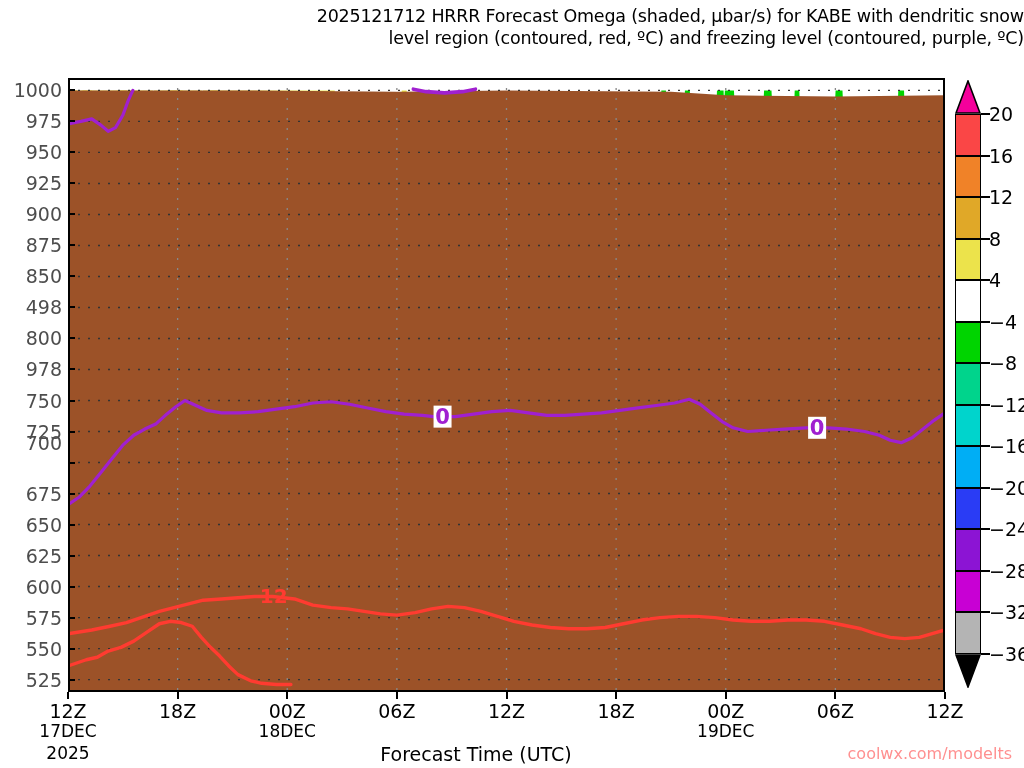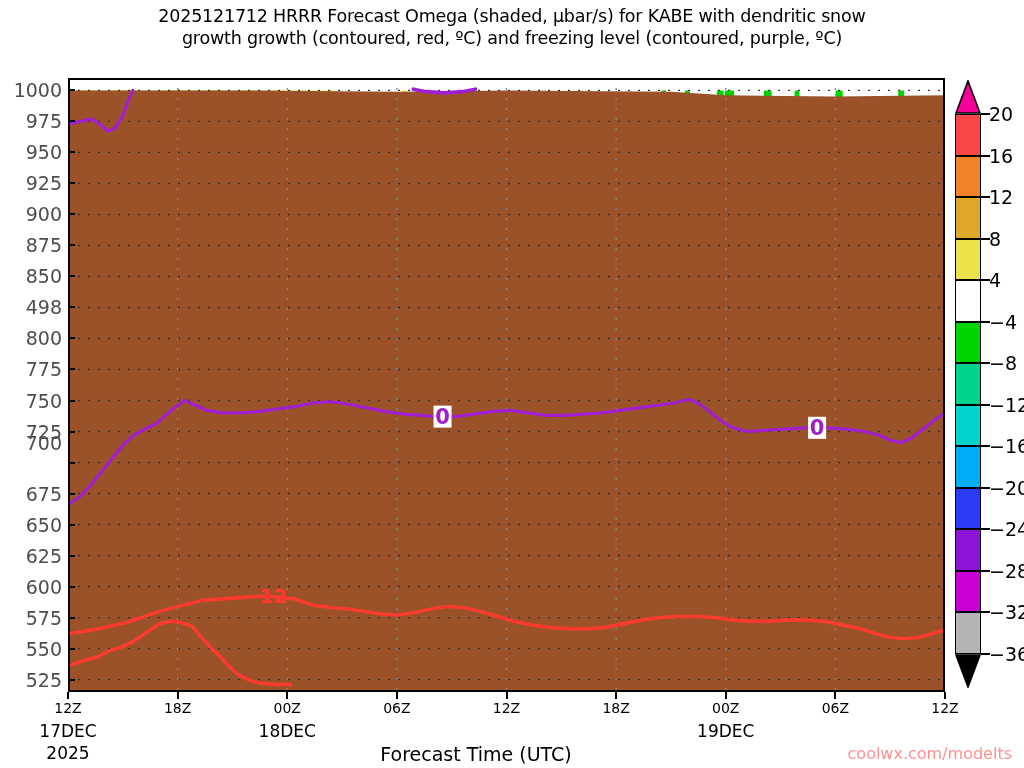--- a/index.html
+++ b/index.html
@@ -9,7 +9,7 @@
 
   .title{position:absolute;left:0;top:6px;width:1024px;text-align:center;
          font-size:17.5px;color:#000;line-height:1.24;letter-spacing:-0.2px;}
-  .title div{white-space:pre;}
+  .title div{white-space:pre;text-align:right;}
 
   
   #plot{position:absolute;left:68px;top:78px;width:877px;height:614px;

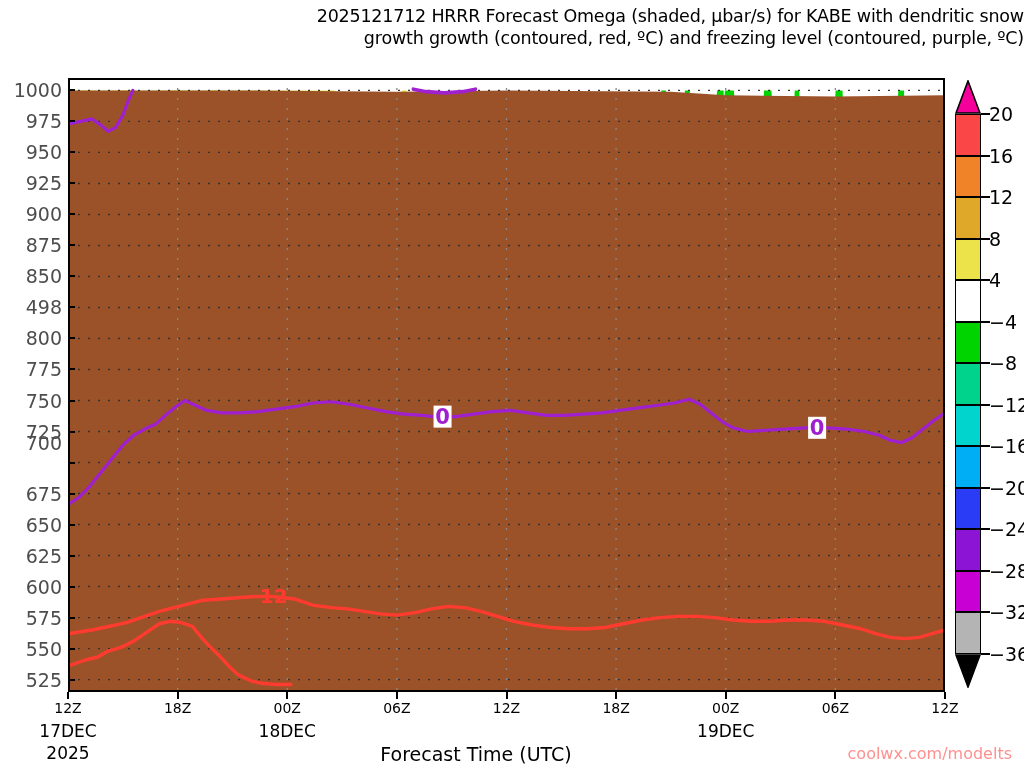--- a/index.html
+++ b/index.html
@@ -53,7 +53,7 @@
 
   <div class="title">
     <div>2025121712 HRRR Forecast Omega (shaded, μbar/s) for KABE with dendritic snow</div>
-    <div>growth growth (contoured, red, ºC) and freezing level (contoured, purple, ºC)</div>
+    <div>level region (contoured, red, ºC) and freezing level (contoured, purple, ºC)</div>
   </div>
 
   <div id="plot">

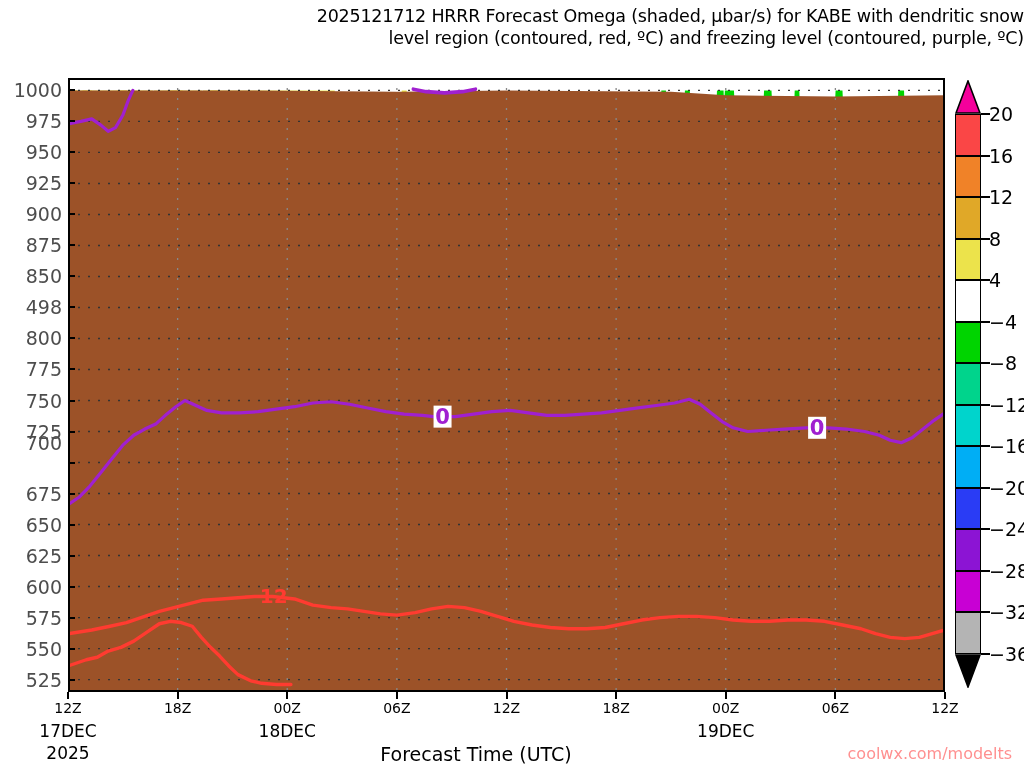--- a/index.html
+++ b/index.html
@@ -1121,7 +1121,7 @@
       <div class="ylab" style="top: 365px; text-align: right;">700</div>
       <div class="ylab" style="top: 353.515px;">725</div>
       <div class="ylab" style="top: 322.505px;">750</div>
-      <div class="ylab" style="top: 291.495px;">775</div>
+      <div class="ylab" style="top: 291.495px;">978</div>
       <div class="ylab" style="top: 260.485px;">800</div>
       <div class="ylab" style="top: 229.475px;">498</div>
       <div class="ylab" style="top: 198.465px;">850</div>

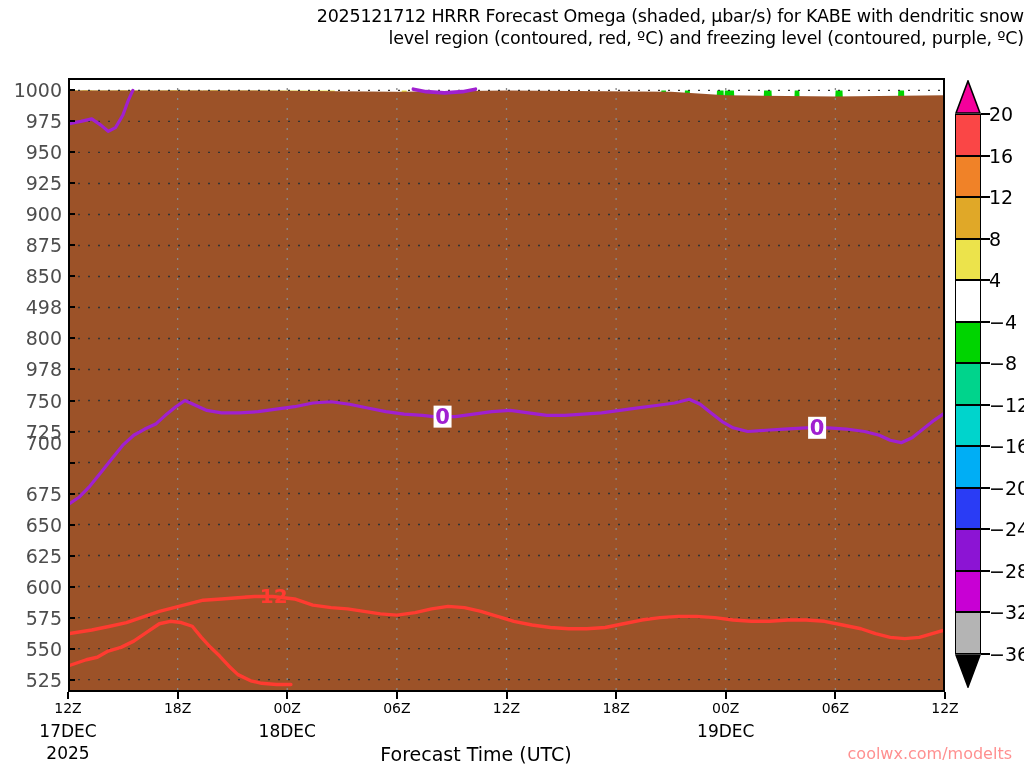--- a/index.html
+++ b/index.html
@@ -25,7 +25,7 @@
   .ytick{position:absolute;left:68px;width:7px;height:2px;background:#000;}
 
   #xaxis{position:absolute;left:0;top:692px;width:1024px;height:76px;}
-  .xlab{position:absolute;transform:translateX(-50%);font-size:14px;color:#000;
+  .xlab{position:absolute;transform:translateX(-50%);font-size:19px;color:#000;
         white-space:pre;text-align:center;}
   .xtick{position:absolute;top:692px;width:2px;height:7px;background:#000;}
 

